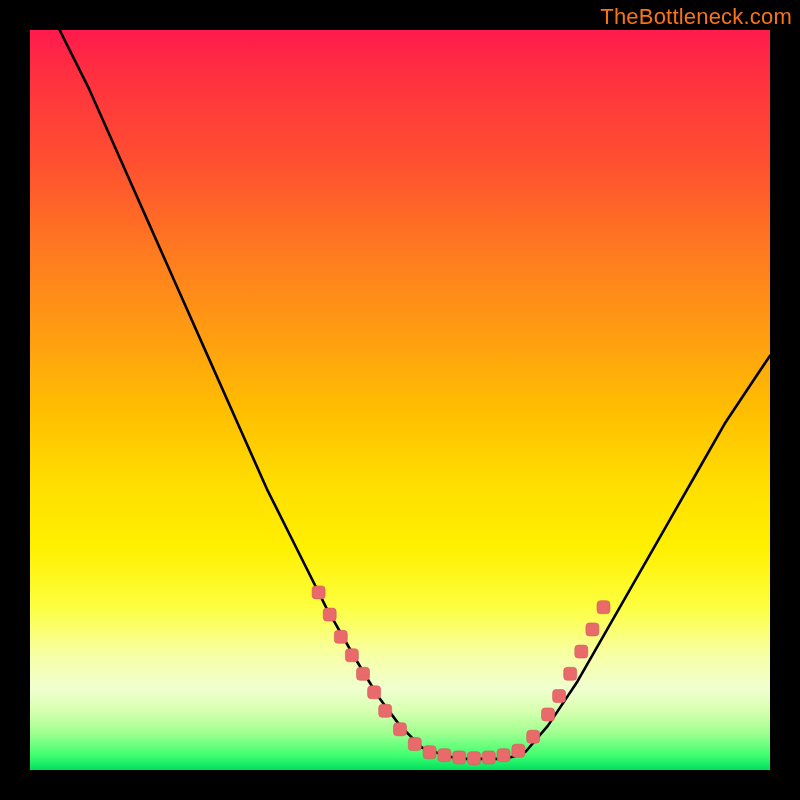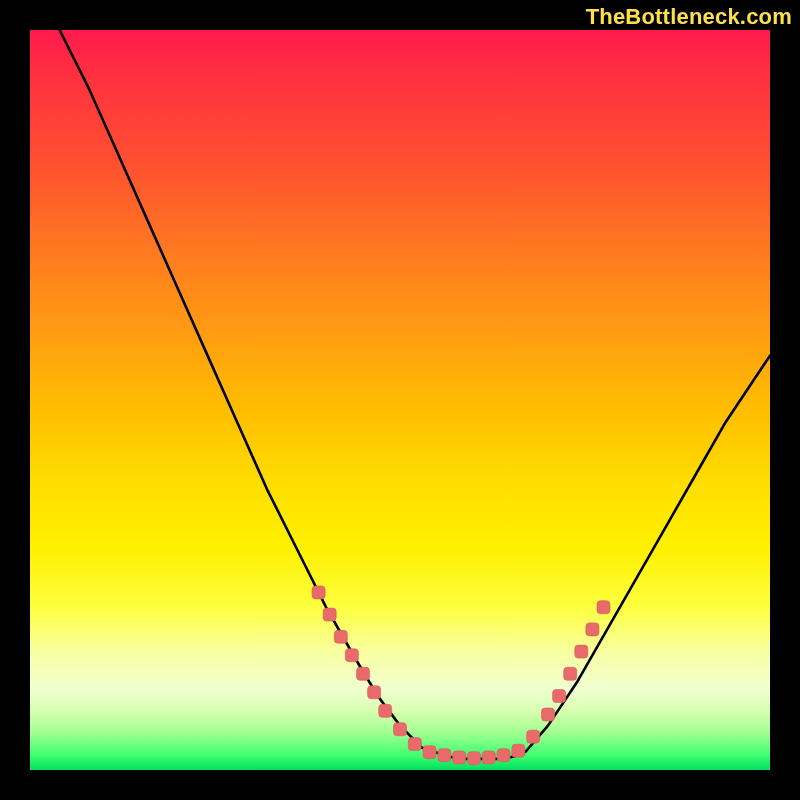--- a/index.html
+++ b/index.html
@@ -46,8 +46,8 @@
     right: 8px;
     font-family: Arial, Helvetica, sans-serif;
     font-size: 22px;
-    font-weight: bold;
-    color: #fde047;
+    font-weight: normal;
+    color: #f97316;
     letter-spacing: 0.2px;
     user-select: none;
   }

